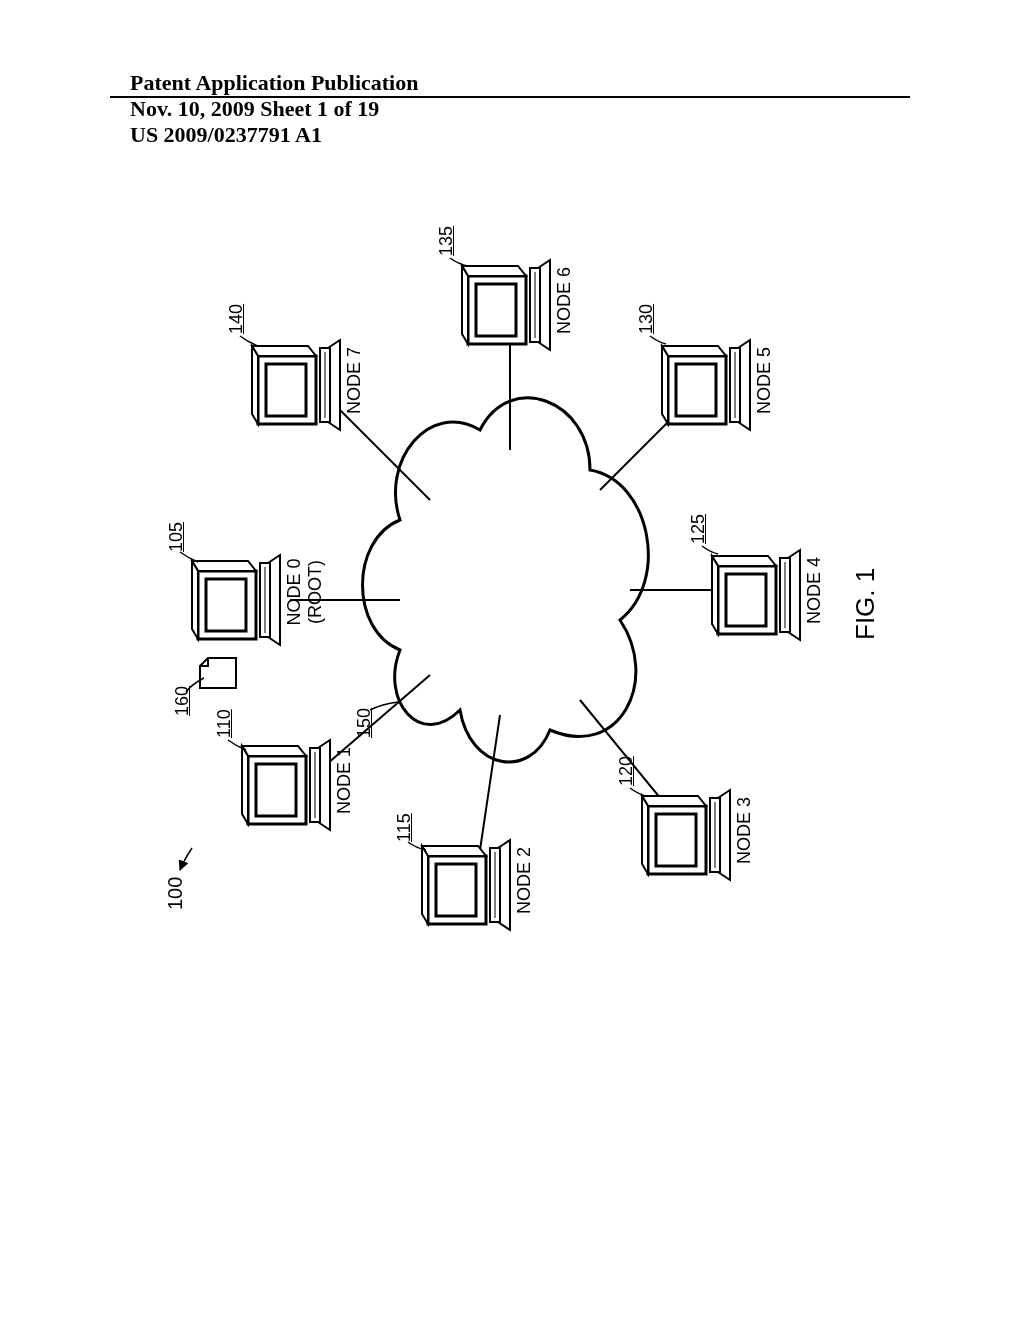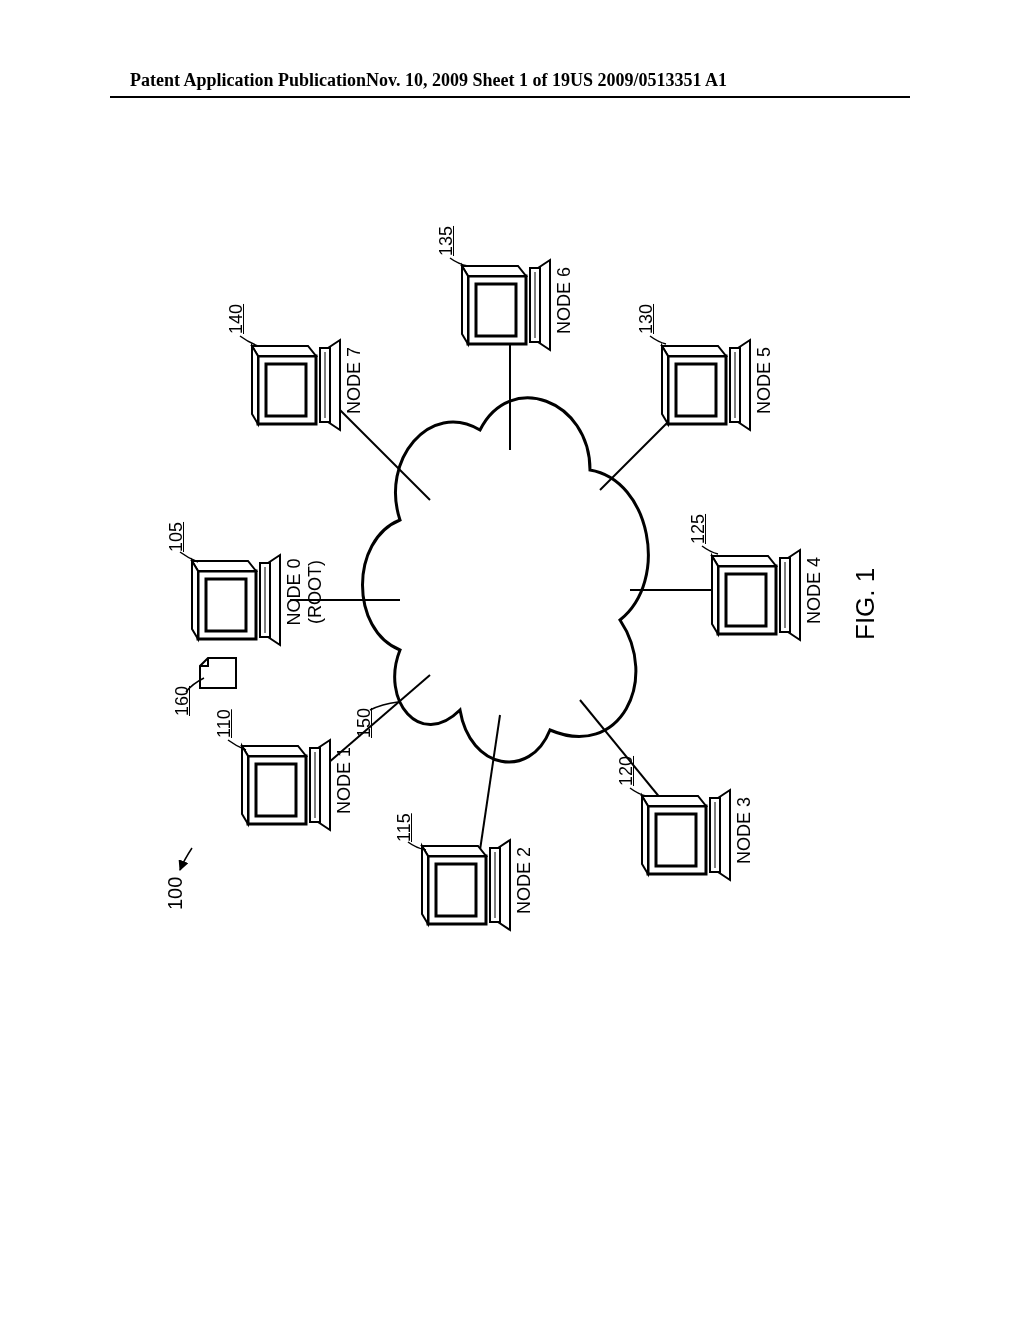--- a/index.html
+++ b/index.html
@@ -25,8 +25,9 @@
     justify-content: flex-start;
     padding: 0 110px 0 130px;
     box-sizing: border-box;
-    font-size: 18px;
+    font-size: 22px;
     font-weight: bold;
+    flex-direction: column;
   }
   .header > div { white-space: nowrap; }
   .rule {

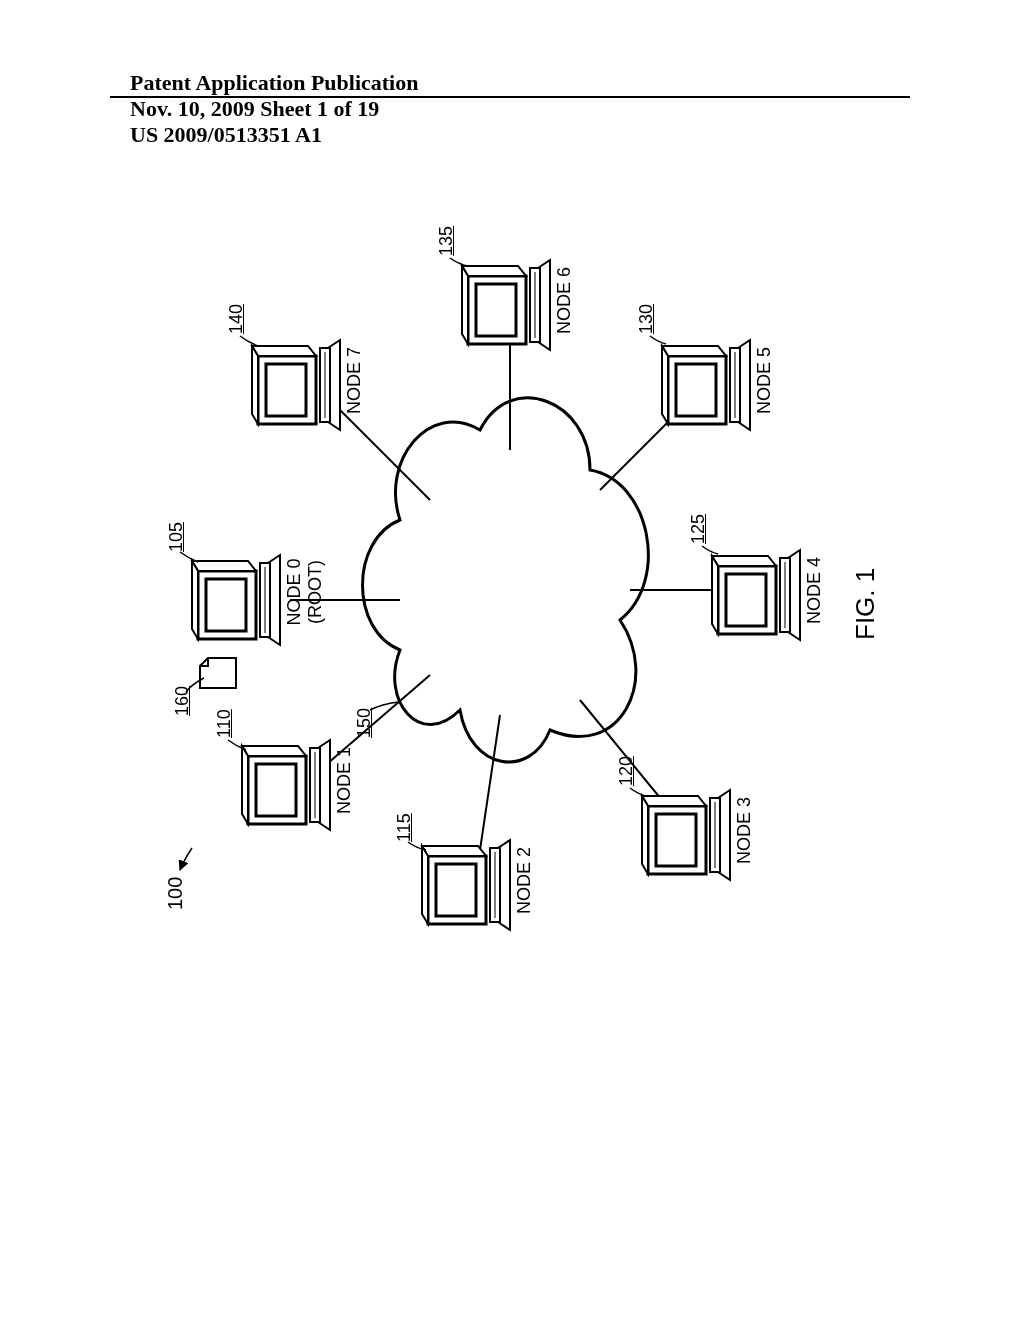--- a/index.html
+++ b/index.html
@@ -79,7 +79,7 @@
   <div class="header">
     <div>Patent Application Publication</div>
     <div>Nov. 10, 2009  Sheet 1 of 19</div>
-    <div>US 2009/0513351 A1</div>
+    <div>US 2009/0237791 A1</div>
   </div>
   <div class="rule"></div>
 

